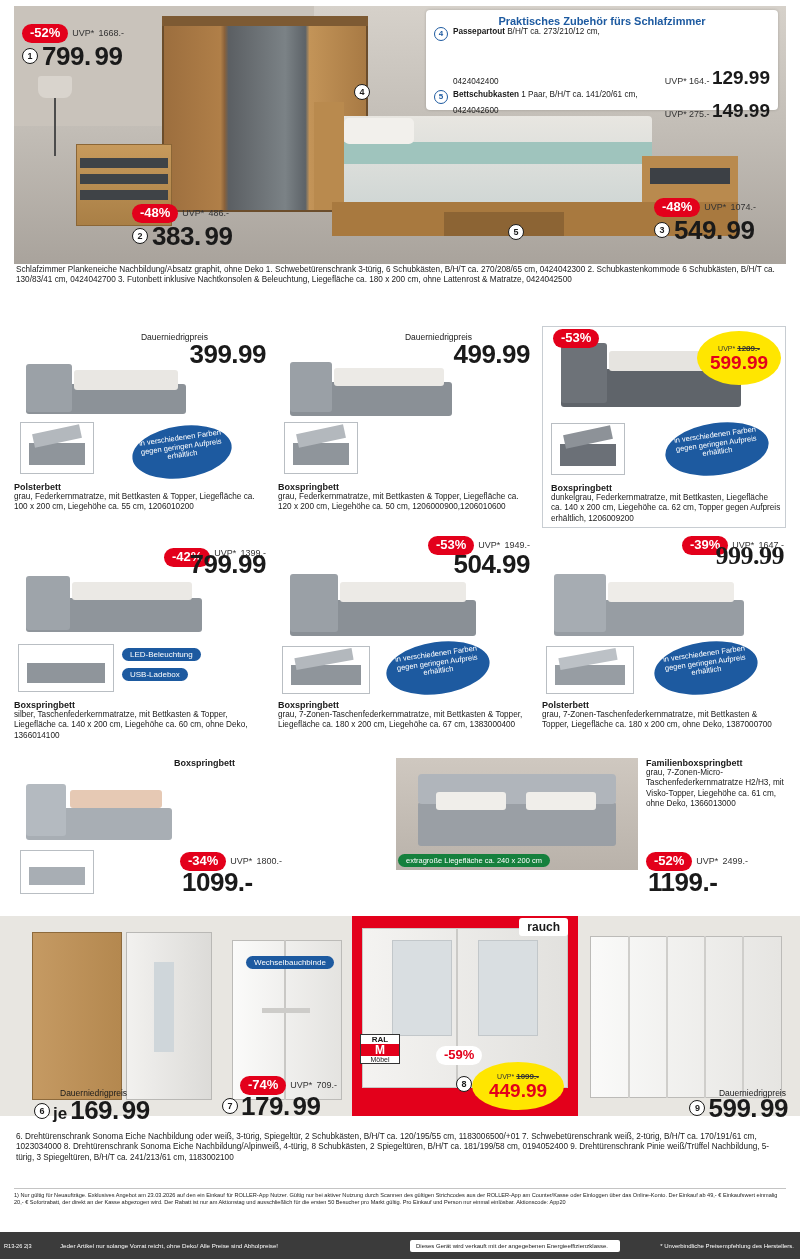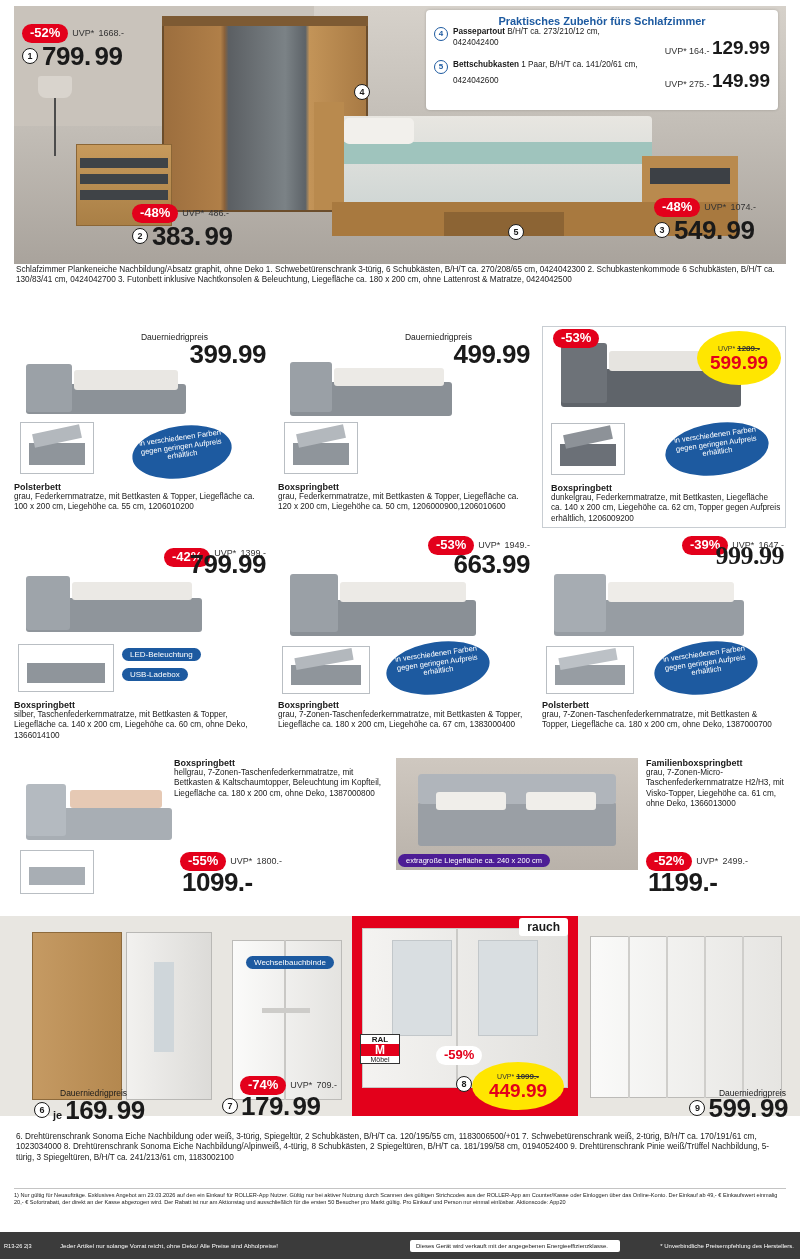--- a/index.html
+++ b/index.html
@@ -119,7 +119,7 @@
         <div style="flex:1;">
           <div><b>Passepartout</b>
             <span>B/H/T ca. 273/210/12 cm,</span></div>
-          <div style="display:flex;justify-content:space-between;align-items:flex-start;">
+          <div style="display:flex;justify-content:space-between;align-items:flex-end;margin-top:30px;">
             <span>0424042400</span>
             <span>
               <span class="uvp">UVP*</span>

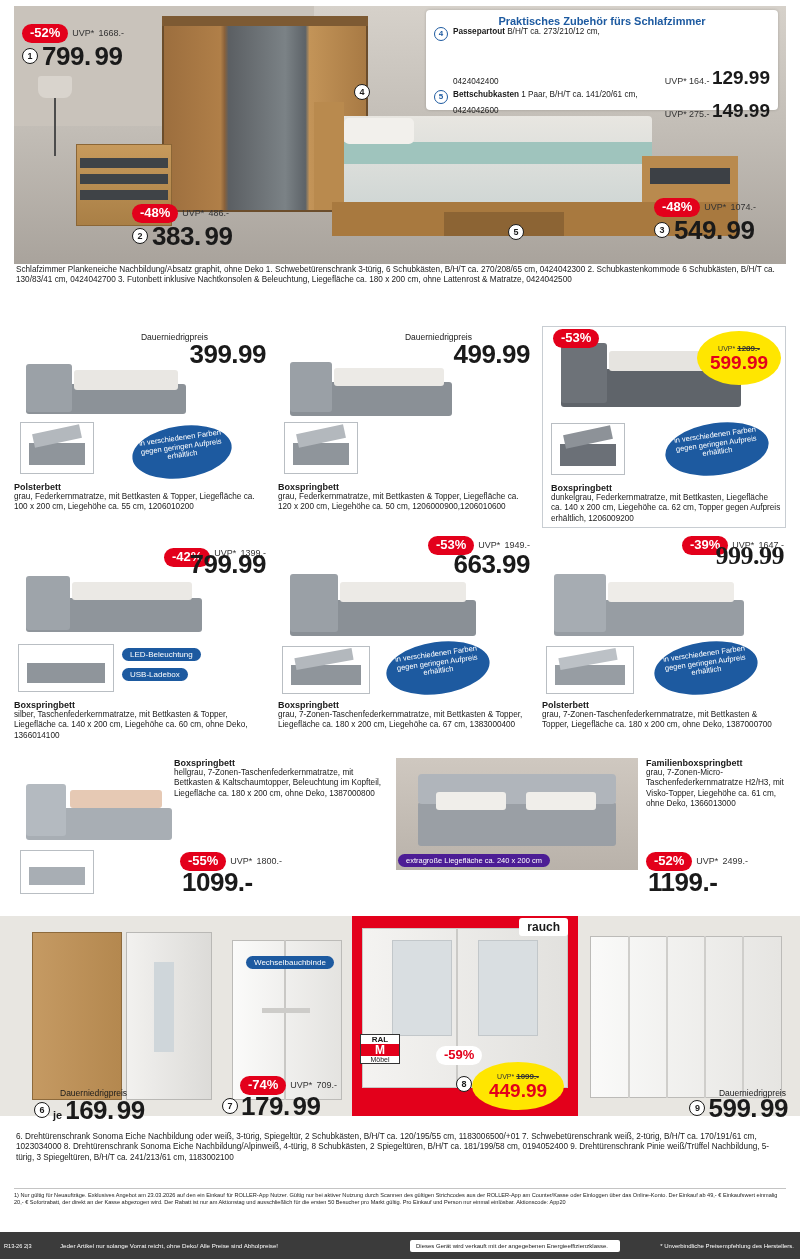--- a/index.html
+++ b/index.html
@@ -282,7 +282,7 @@
         <span class="uvp">UVP*</span>
         <span class="uvp strike">1949.-</span>
       </div>
-      <div class="abs" style="right:2px;top:16px;"><span class="price">663.</span><span class="price cents">99</span></div>
+      <div class="abs" style="right:2px;top:16px;"><span class="price">504.</span><span class="price cents">99</span></div>
       <div class="abs" style="left:4px;top:34px;width:210px;height:80px;">
         <div class="abs" style="left:8px;top:30px;width:186px;height:36px;background:#8a9096;border-radius:3px;"></div>
         <div class="abs" style="left:8px;top:4px;width:48px;height:58px;background:#9aa0a6;border-radius:3px;"></div>

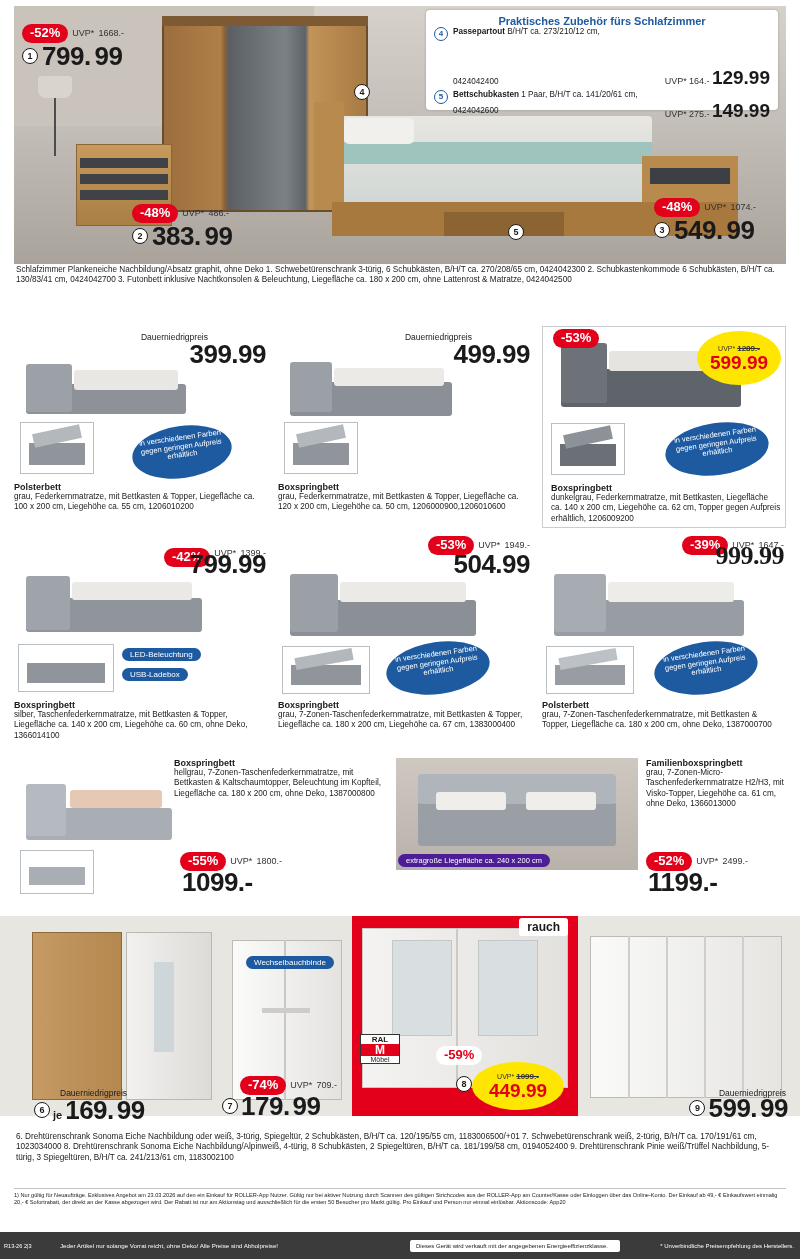--- a/index.html
+++ b/index.html
@@ -325,7 +325,6 @@
 
     <div class="abs" style="left:0;top:0;width:380px;height:152px;">
       <div class="abs" style="left:160px;top:0;width:218px;"><span class="bold" style="font-size:9px;">Boxspringbett</span>
-        <div class="desc">hellgrau, 7-Zonen-Taschenfederkernmatratze, mit Bettkasten &amp; Kaltschaumtopper, Beleuchtung im Kopfteil, Liegefläche ca. 180 x 200 cm, ohne Deko, 1387000800</div>
       </div>
       <div class="abs" style="left:6px;top:20px;width:160px;height:78px;">
         <div class="abs" style="left:6px;top:30px;width:146px;height:32px;background:#a8aeb4;border-radius:3px;"></div>

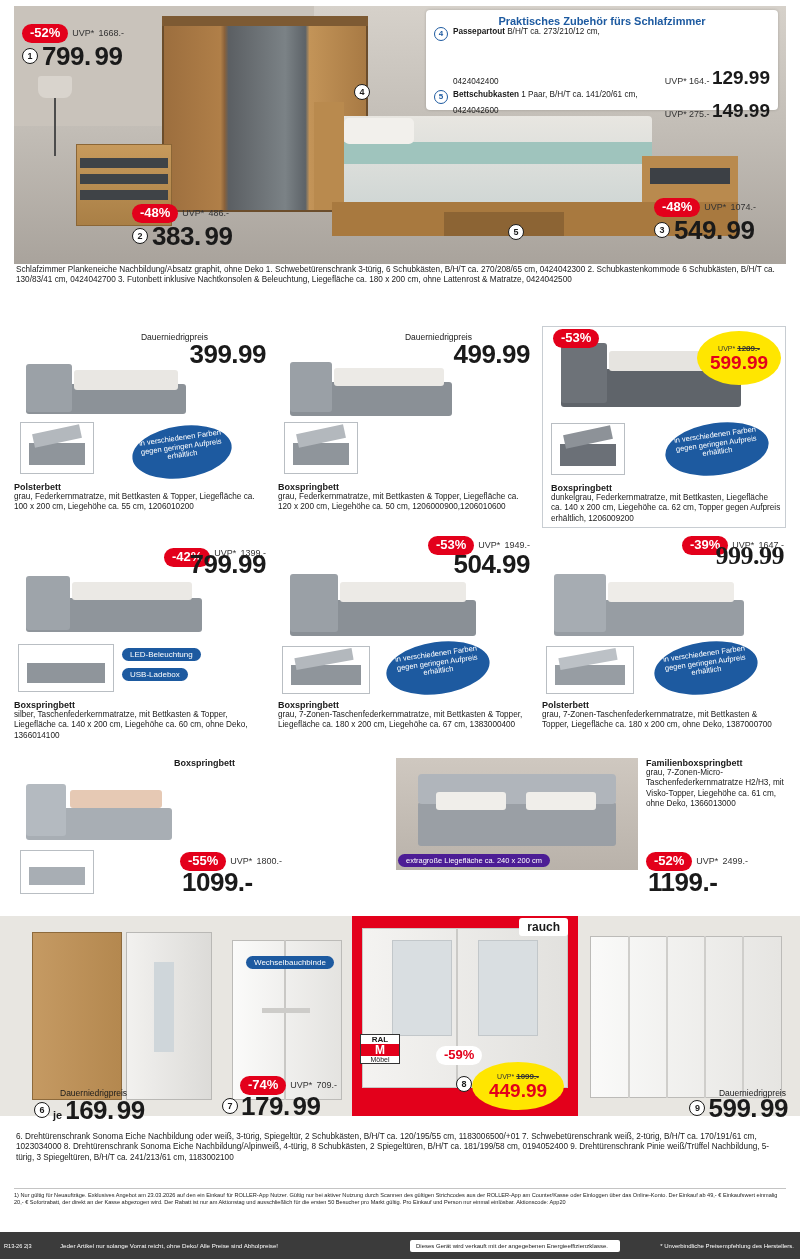--- a/index.html
+++ b/index.html
@@ -335,7 +335,7 @@
         <div class="abs" style="left:8px;top:16px;width:56px;height:18px;background:#a8aeb4;"></div>
       </div>
       <div class="abs" style="left:166px;top:94px;display:flex;align-items:center;gap:4px;">
-        <span class="disc">-55%</span>
+        <span class="disc">-34%</span>
         <span class="uvp">UVP*</span>
         <span class="uvp strike">1800.-</span>
       </div>

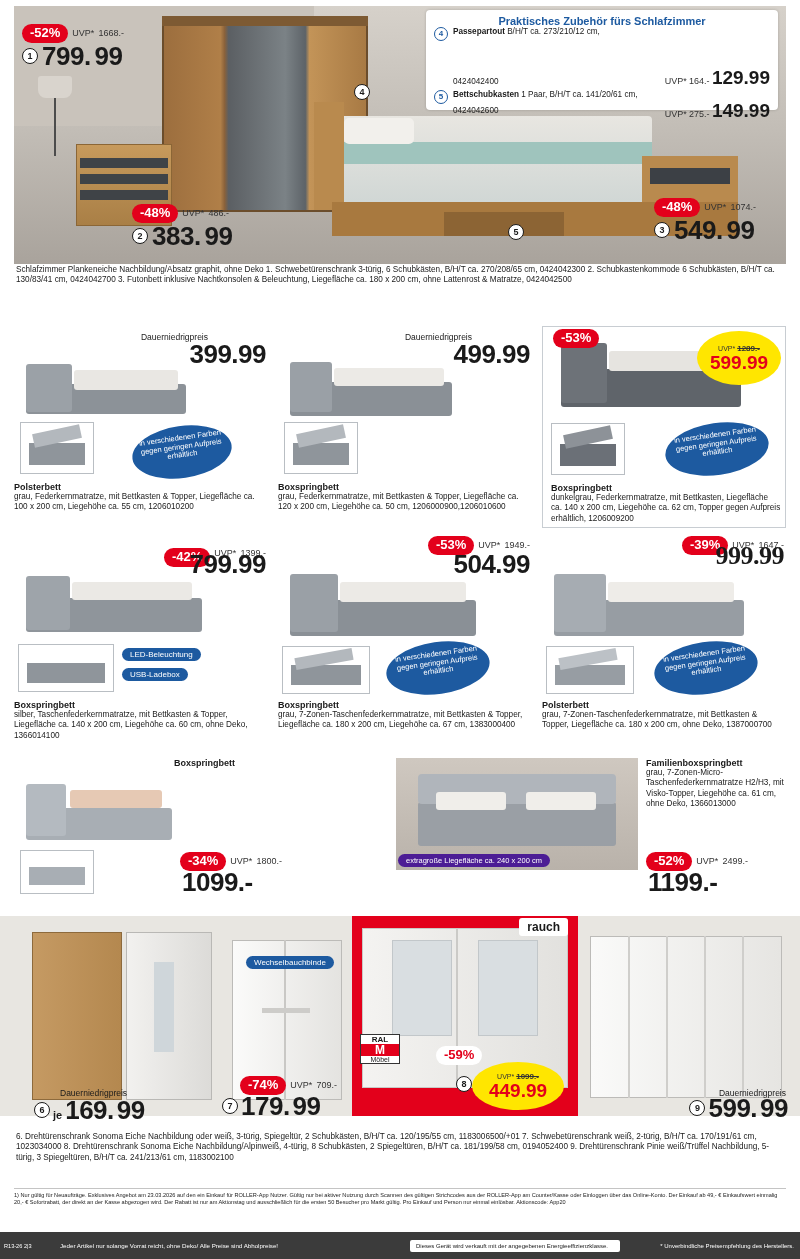--- a/index.html
+++ b/index.html
@@ -349,7 +349,7 @@
         <div class="abs" style="left:40px;top:34px;width:70px;height:18px;background:#f0eeea;border-radius:3px;"></div>
         <div class="abs" style="left:130px;top:34px;width:70px;height:18px;background:#f0eeea;border-radius:3px;"></div>
       </div>
-      <div class="abs" style="left:2px;top:96px;background:#4c1d95;color:#fff;font-size:7.5px;padding:2px 8px;border-radius:8px;">extragroße Liegefläche ca. 240 x 200 cm</div>
+      <div class="abs" style="left:2px;top:96px;background:#15803d;color:#fff;font-size:7.5px;padding:2px 8px;border-radius:8px;">extragroße Liegefläche ca. 240 x 200 cm</div>
       <div class="abs" style="left:250px;top:0;width:140px;"><span class="bold" style="font-size:9px;">Familienboxspringbett</span>
         <div class="desc">grau, 7-Zonen-Micro-Taschenfederkernmatratze H2/H3, mit Visko-Topper, Liegehöhe ca. 61 cm, ohne Deko, 1366013000</div>
       </div>

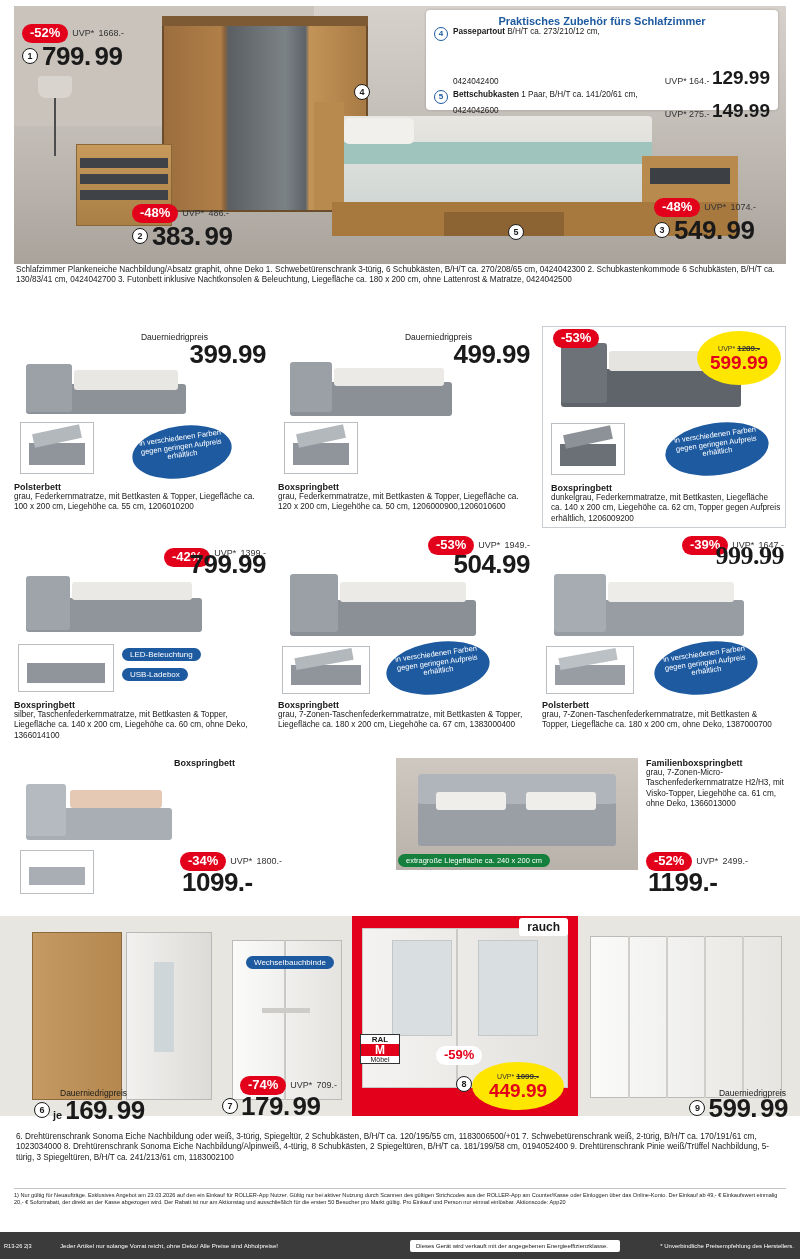--- a/index.html
+++ b/index.html
@@ -372,7 +372,7 @@
     <div class="abs dnp" style="left:60px;top:172px;">Dauerniedrigpreis</div>
     <div class="abs" style="left:34px;top:182px;display:flex;align-items:baseline;gap:3px;">
       <div class="circ" style="align-self:center;">6</div>
-      <span style="font-size:11px;font-weight:bold;text-align:right;">je</span>
+      <span style="font-size:17px;font-weight:bold;text-align:right;">je</span>
       <span class="price">169.</span>
         <span class="price cents">99</span>
     </div>

